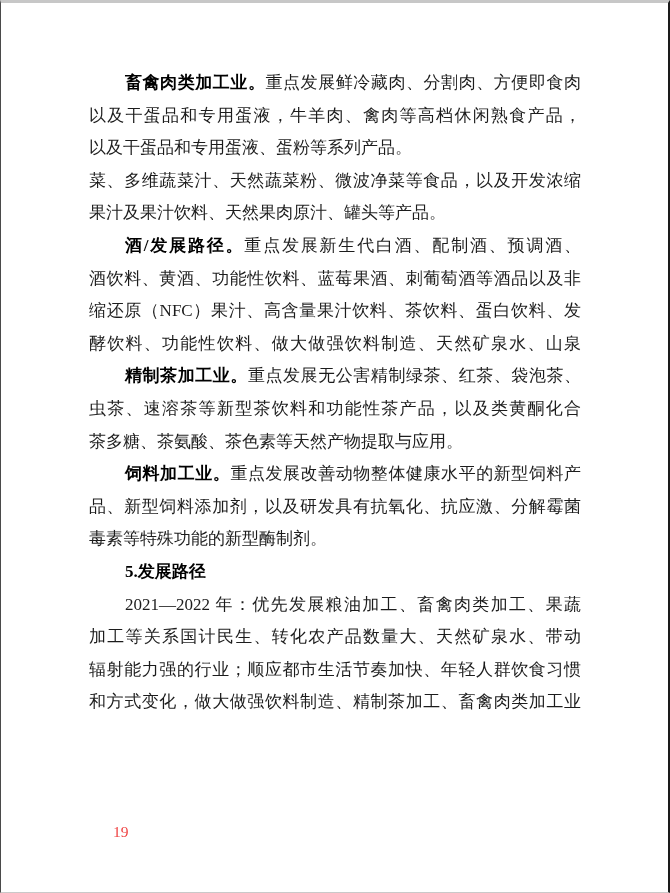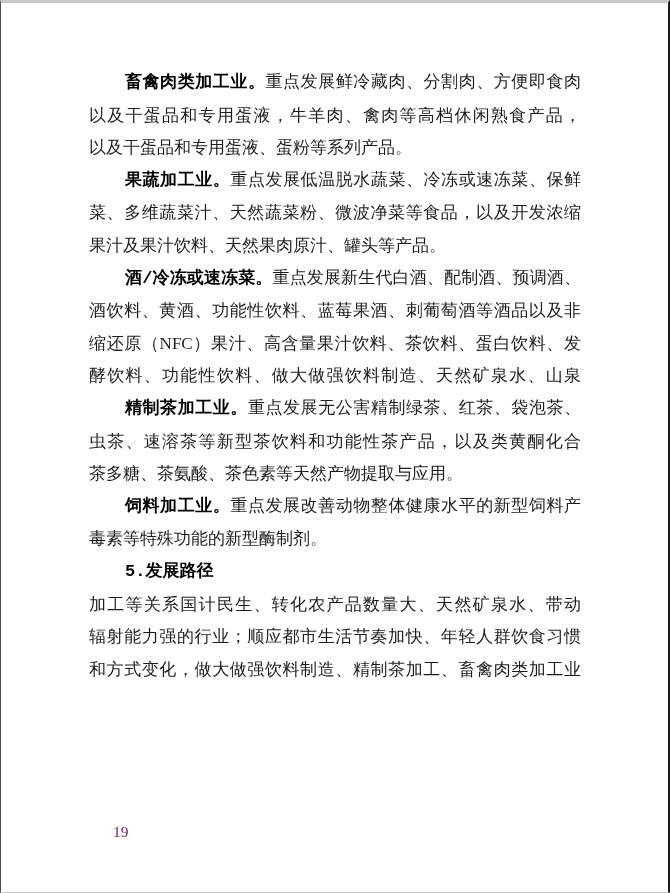--- a/index.html
+++ b/index.html
@@ -41,7 +41,6 @@
   }
   .ln.ind {
     padding-left: 36px;
-    font-family: Liberation Mono, monospace;
   }
   .ln b {
     font-weight: 700;

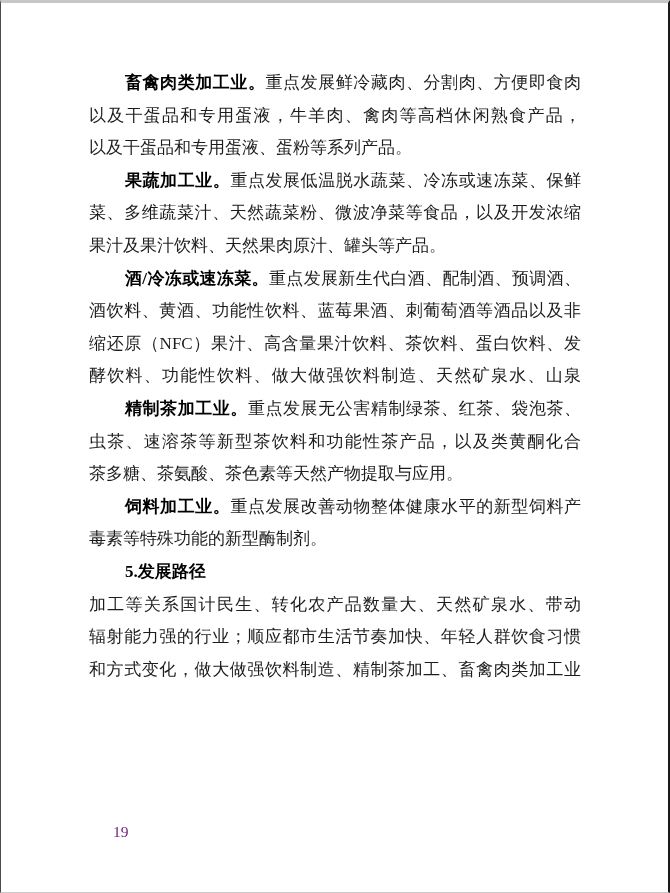--- a/index.html
+++ b/index.html
@@ -65,7 +65,6 @@
     <div class="ln j"><span>以及干蛋品和专用蛋液，牛羊肉、禽肉等高档休闲熟食产品，</span></div>
     <div class="ln"><span>以及干蛋品和专用蛋液、蛋粉等系列产品。</span></div>
 
-    <div class="ln j ind"><b>果蔬加工业。</b><span>重点发展低温脱水蔬菜、冷冻或速冻菜、保鲜</span></div>
     <div class="ln j"><span>菜、多维蔬菜汁、天然蔬菜粉、微波净菜等食品，以及开发浓缩</span></div>
     <div class="ln"><span>果汁及果汁饮料、天然果肉原汁、罐头等产品。</span></div>
 

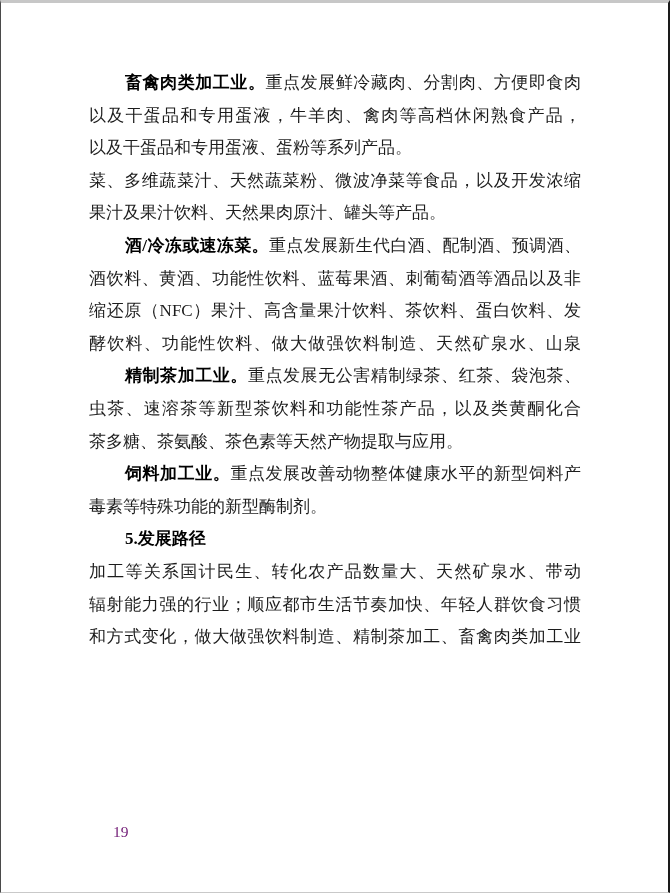--- a/index.html
+++ b/index.html
@@ -68,7 +68,7 @@
     <div class="ln j"><span>菜、多维蔬菜汁、天然蔬菜粉、微波净菜等食品，以及开发浓缩</span></div>
     <div class="ln"><span>果汁及果汁饮料、天然果肉原汁、罐头等产品。</span></div>
 
-    <div class="ln j ind"><b>酒/冷冻或速冻菜。</b><span>重点发展新生代白酒、配制酒、预调酒、</span></div>
+    <div class="ln j ind"><b>酒/发展路径。</b><span>重点发展新生代白酒、配制酒、预调酒、</span></div>
     <div class="ln j"><span>酒饮料、黄酒、功能性饮料、蓝莓果酒、刺葡萄酒等酒品以及非浓</span></div>
     <div class="ln j"><span>缩还原（NFC）果汁、高含量果汁饮料、茶饮料、蛋白饮料、发</span></div>
     <div class="ln j"><span>酵饮料、功能性饮料、做大做强饮料制造、天然矿泉水、山泉水、</span></div>

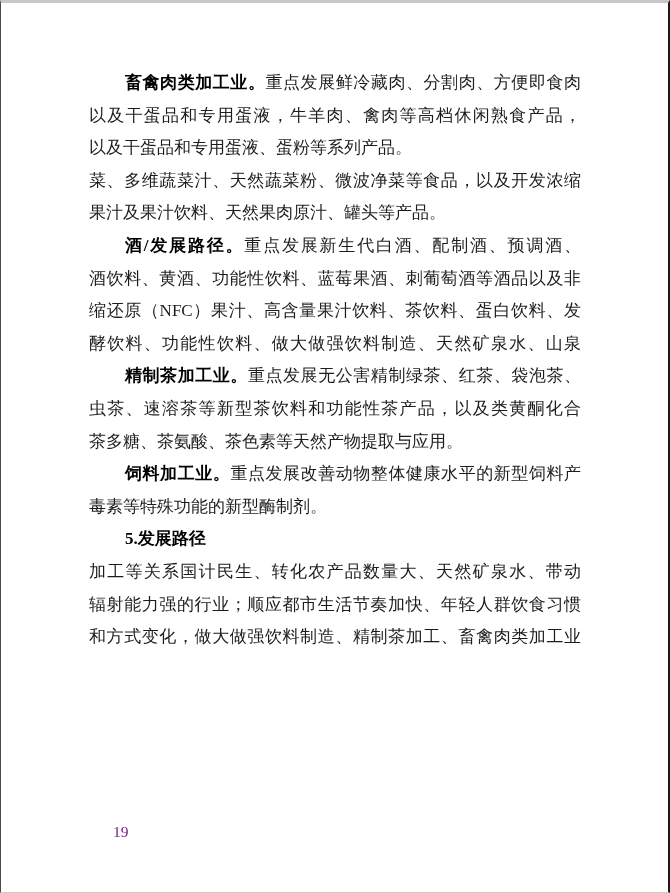--- a/index.html
+++ b/index.html
@@ -78,6 +78,7 @@
     <div class="ln"><span>茶多糖、茶氨酸、茶色素等天然产物提取与应用。</span></div>
 
     <div class="ln j ind"><b>饲料加工业。</b><span>重点发展改善动物整体健康水平的新型饲料产</span></div>
+    <div class="ln j"><span>品、新型饲料添加剂，以及研发具有抗氧化、抗应激、分解霉菌</span></div>
     <div class="ln"><span>毒素等特殊功能的新型酶制剂。</span></div>
 
     <div class="ln ind"><b>5.发展路径</b></div>

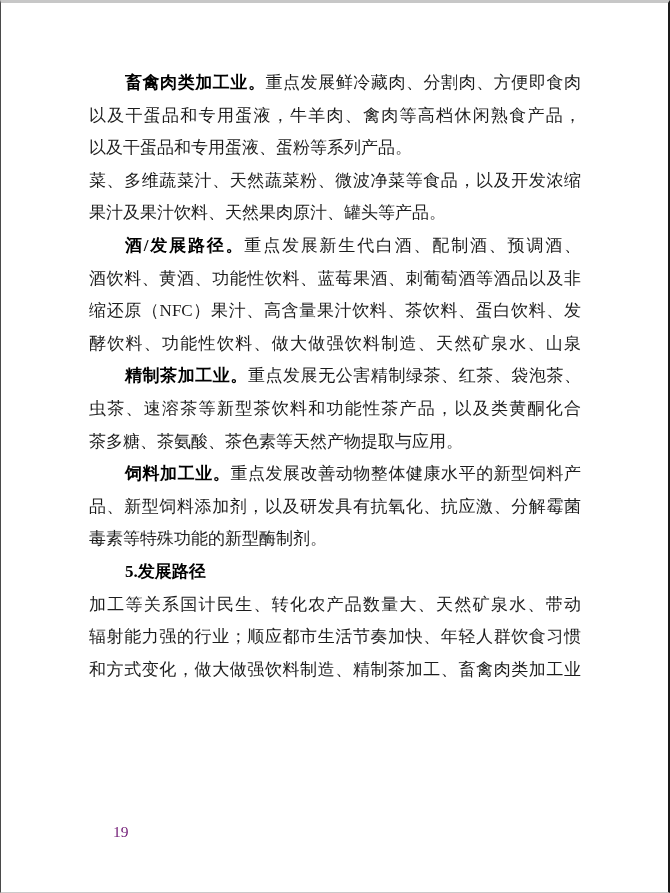--- a/index.html
+++ b/index.html
@@ -83,6 +83,7 @@
 
     <div class="ln ind"><b>5.发展路径</b></div>
 
+    <div class="ln j ind"><span>2021—2022 年：优先发展粮油加工、畜禽肉类加工、果蔬</span></div>
     <div class="ln j"><span>加工等关系国计民生、转化农产品数量大、天然矿泉水、带动</span></div>
     <div class="ln j"><span>辐射能力强的行业；顺应都市生活节奏加快、年轻人群饮食习惯</span></div>
     <div class="ln j"><span>和方式变化，做大做强饮料制造、精制茶加工、畜禽肉类加工业</span></div>

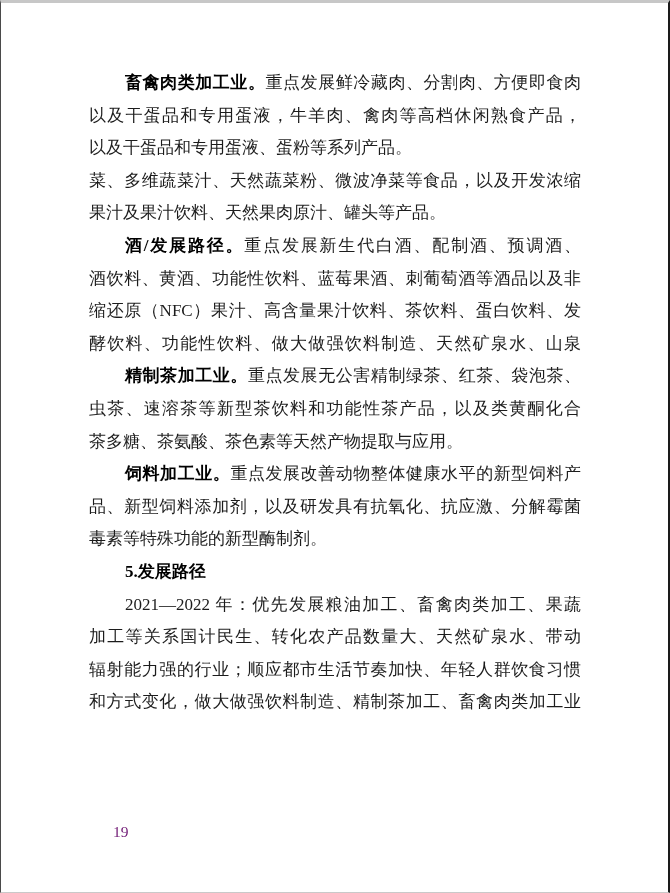--- a/index.html
+++ b/index.html
@@ -52,7 +52,7 @@
     top: 818px;
     font-size: 15.5px;
     line-height: 22px;
-    color: #701a75;
+    color: #ef4444;
   }
 </style>
 </head>

